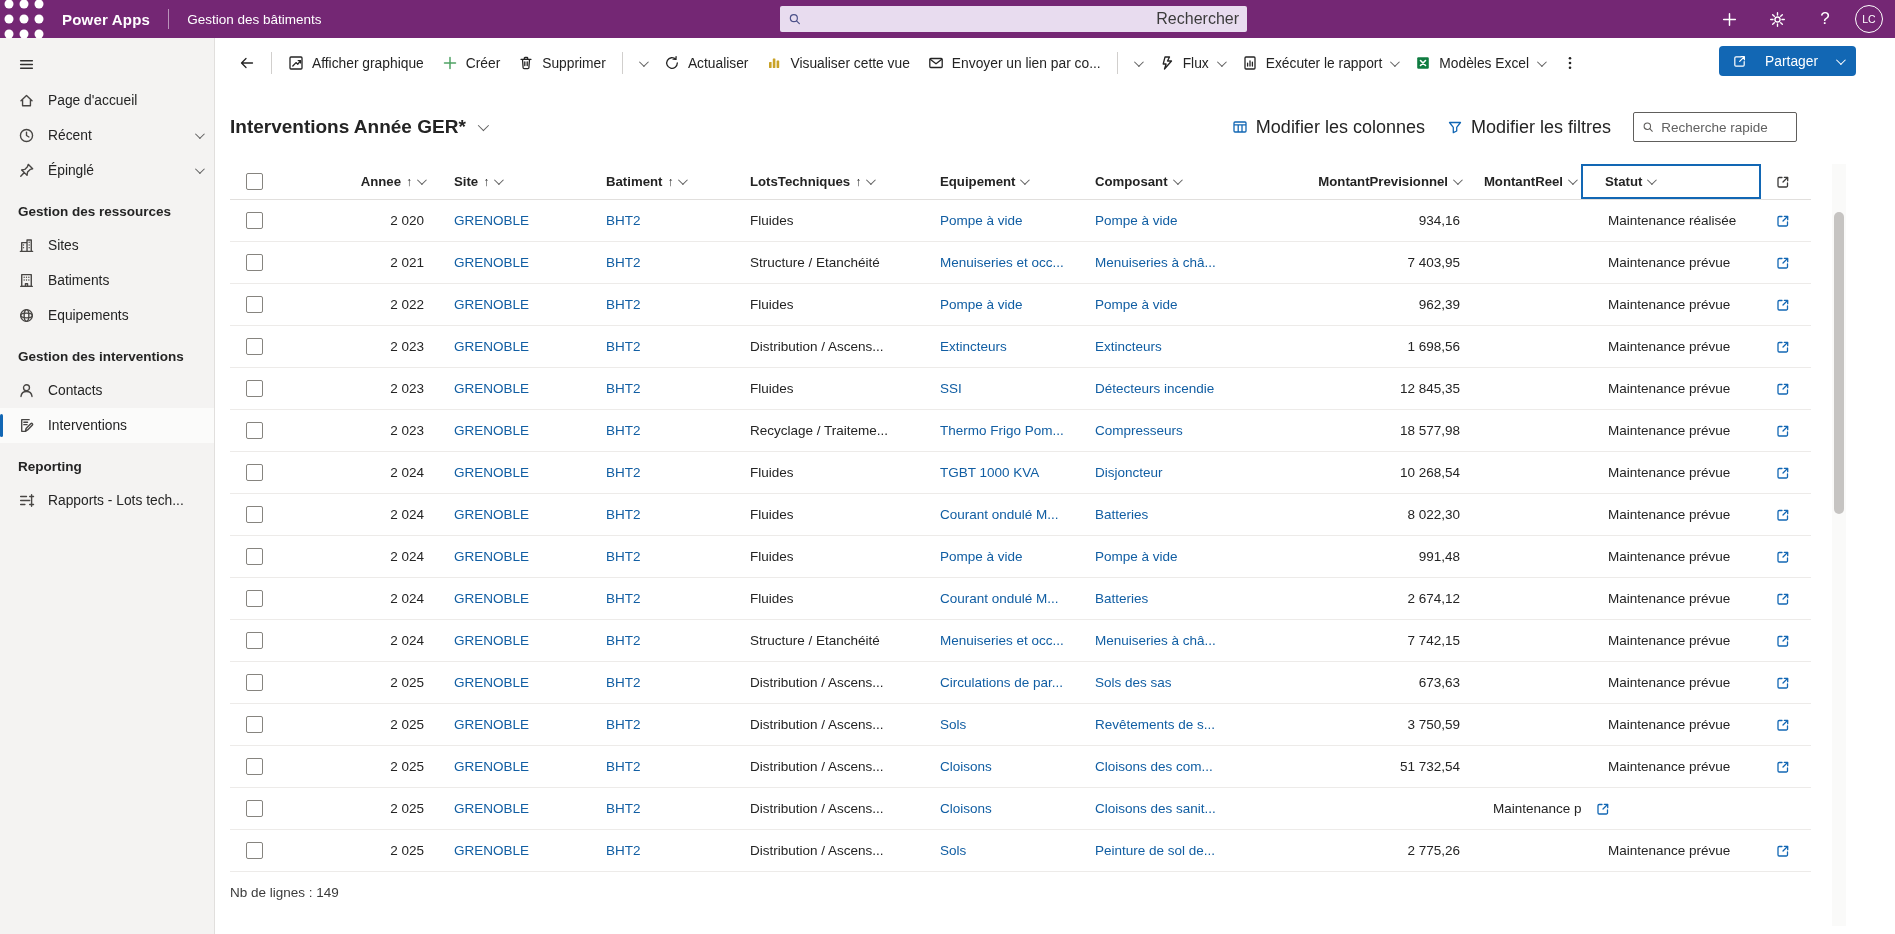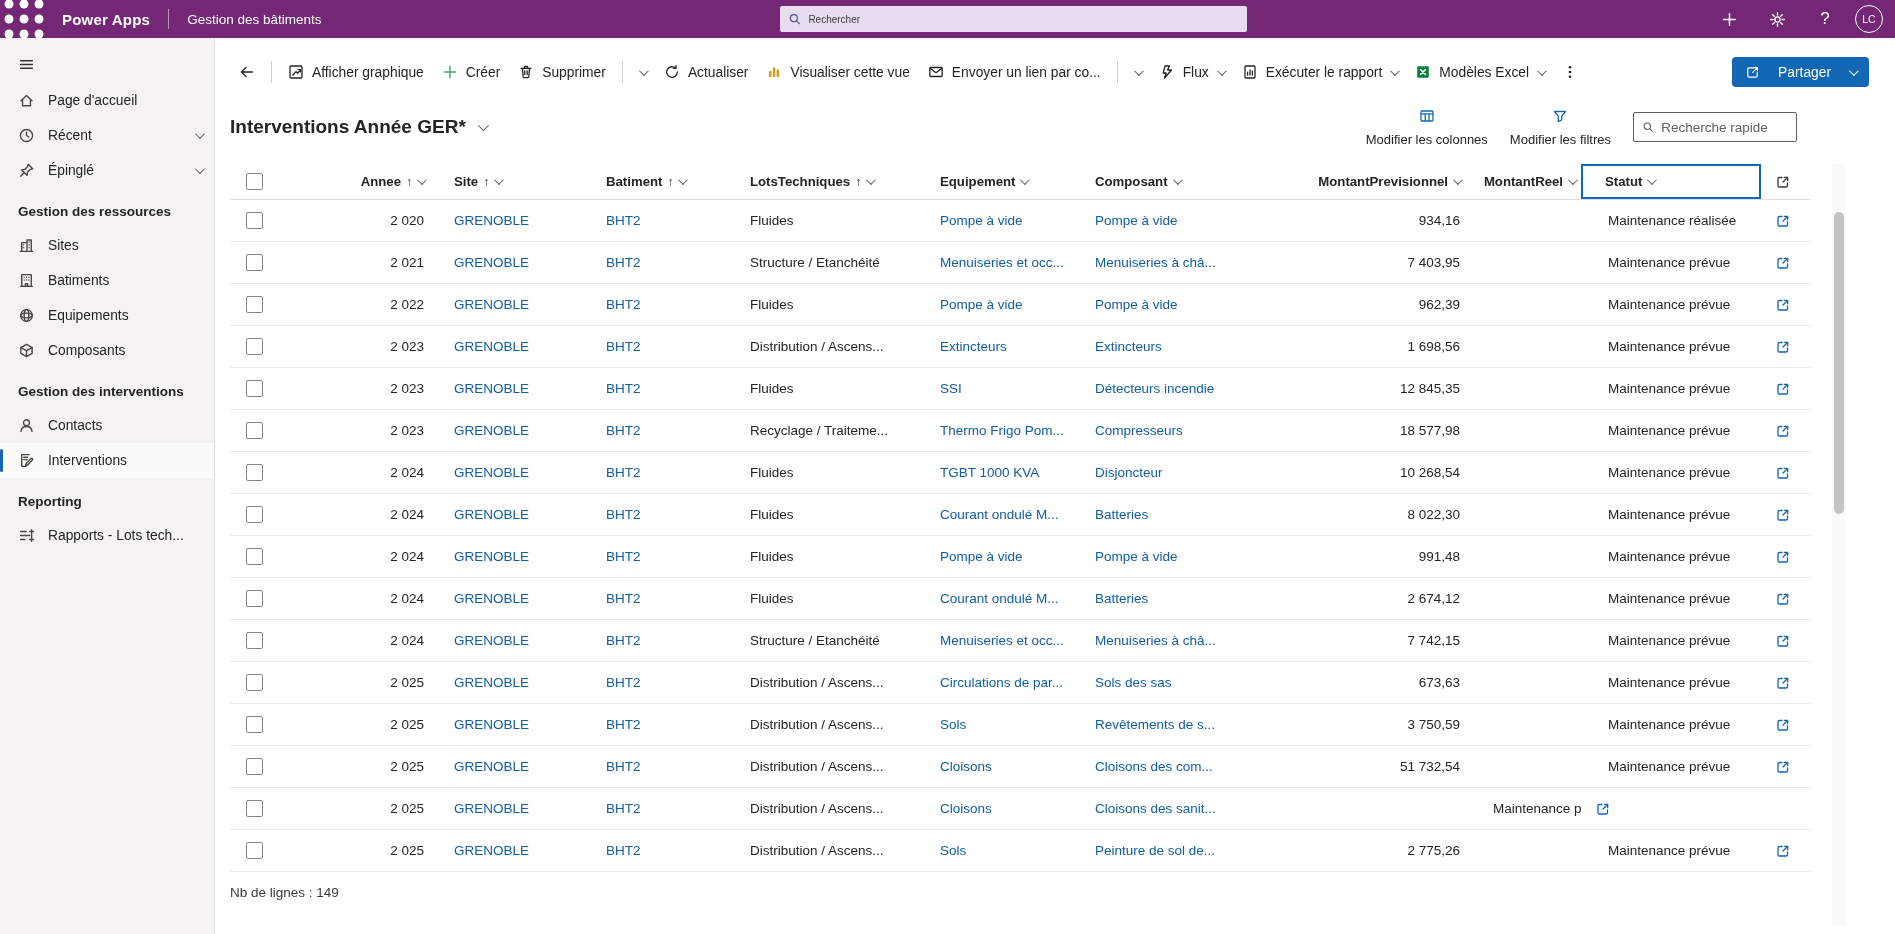--- a/index.html
+++ b/index.html
@@ -16,8 +16,8 @@
   .topbar-search { position:absolute; left:780px; top:6px; width:467px; height:26px;
     background:#e8dcef; border-radius:2px; display:flex; align-items:center; padding:0 8px; gap:7px; }
   .topbar-search svg { width:14px; height:14px; color:#4c5189; }
-  .topbar-search input { border:none; outline:none; background:transparent; font-size:10px; color:#201f1e;
-    width:100%; font-family:inherit; }
+  .topbar-search input { border:none; outline:none; background:transparent; font-size:16px; color:#201f1e;
+    width:100%; font-family:inherit;text-align:right; }
   .topbar-search input::placeholder { color:#3b3b3b; }
   .topbar-right { margin-left:auto; display:flex; align-items:center; gap:12px; padding-right:12px; }
   .top-icon-btn { width:36px; height:38px; display:flex; align-items:center; justify-content:center; cursor:pointer; }

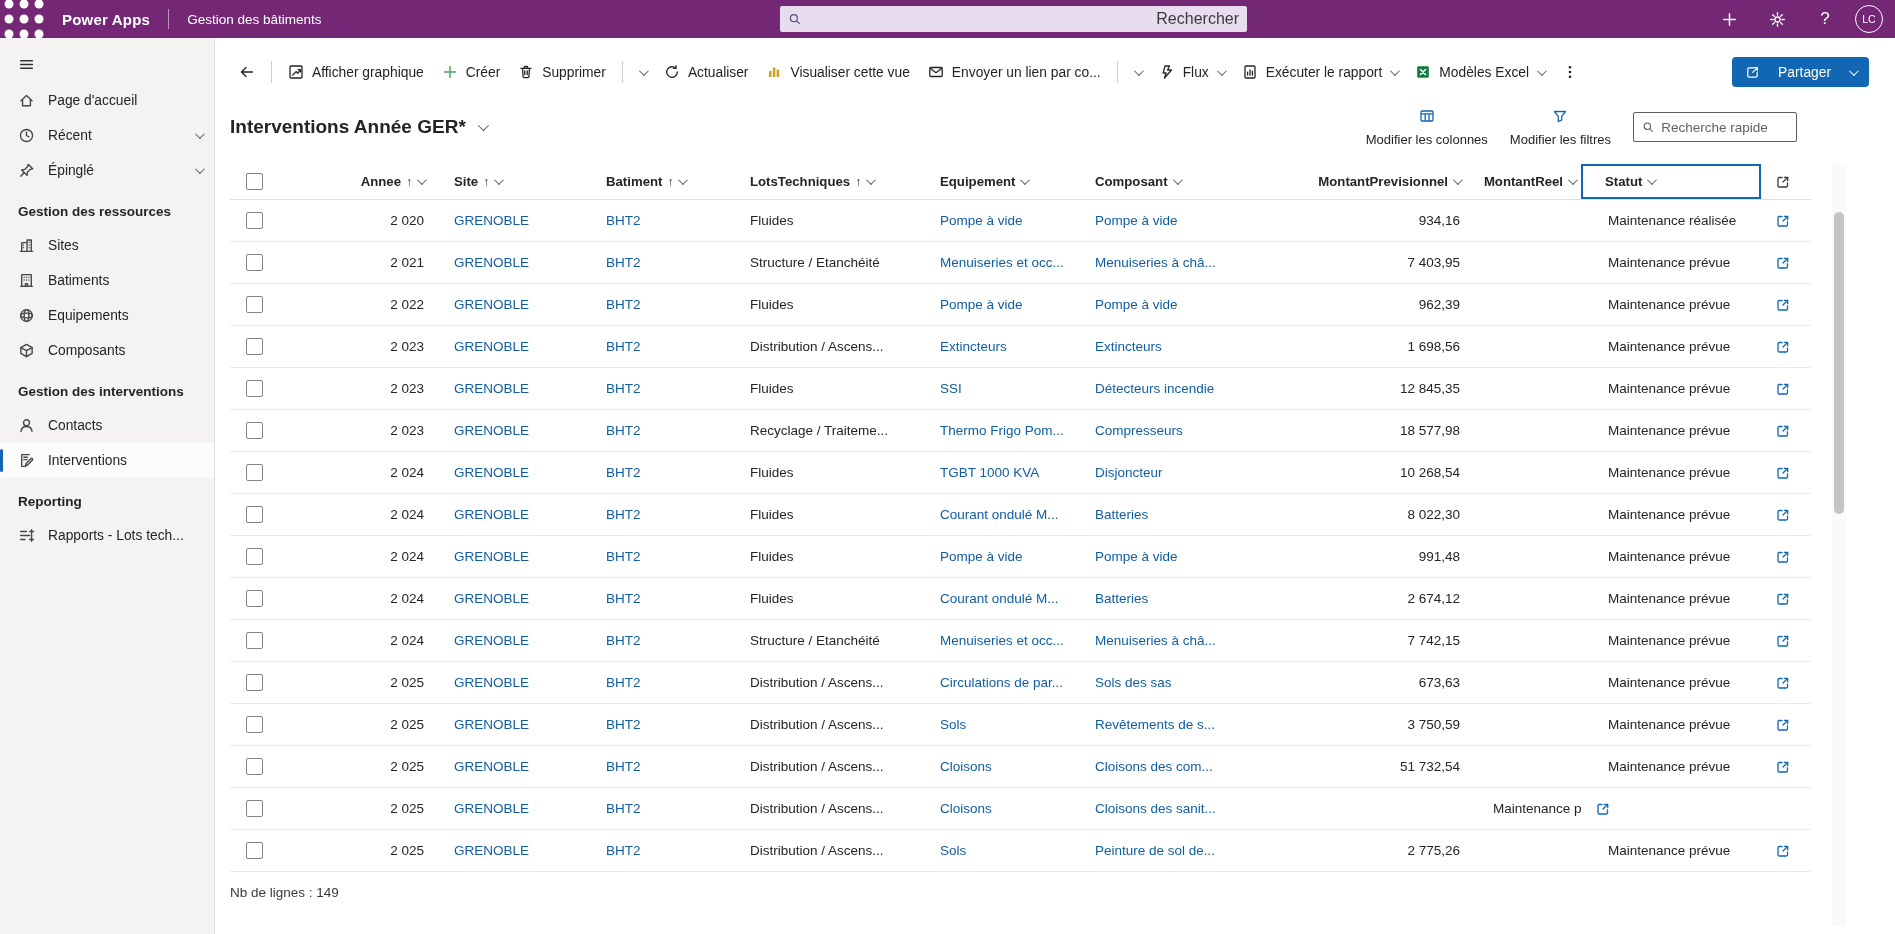--- a/index.html
+++ b/index.html
@@ -48,7 +48,7 @@
   .main { flex:1; position:relative; background:#fff; }
 
   
-  .cmdbar { height:52px; display:flex; align-items:center; padding-left:15px; padding-right:26px; margin-top:8px; }
+  .cmdbar { height:52px; display:flex; align-items:flex-start; padding-left:15px; padding-right:39px; margin-top:8px; }
   .cmd-items { display:flex; align-items:center; }
   .cmd-btn { display:flex; align-items:center; gap:8px; height:34px; padding:0 9px; border:none; background:transparent;
     font-size:13.8px; color:#242424; border-radius:4px; cursor:pointer; font-family:inherit; white-space:nowrap; }

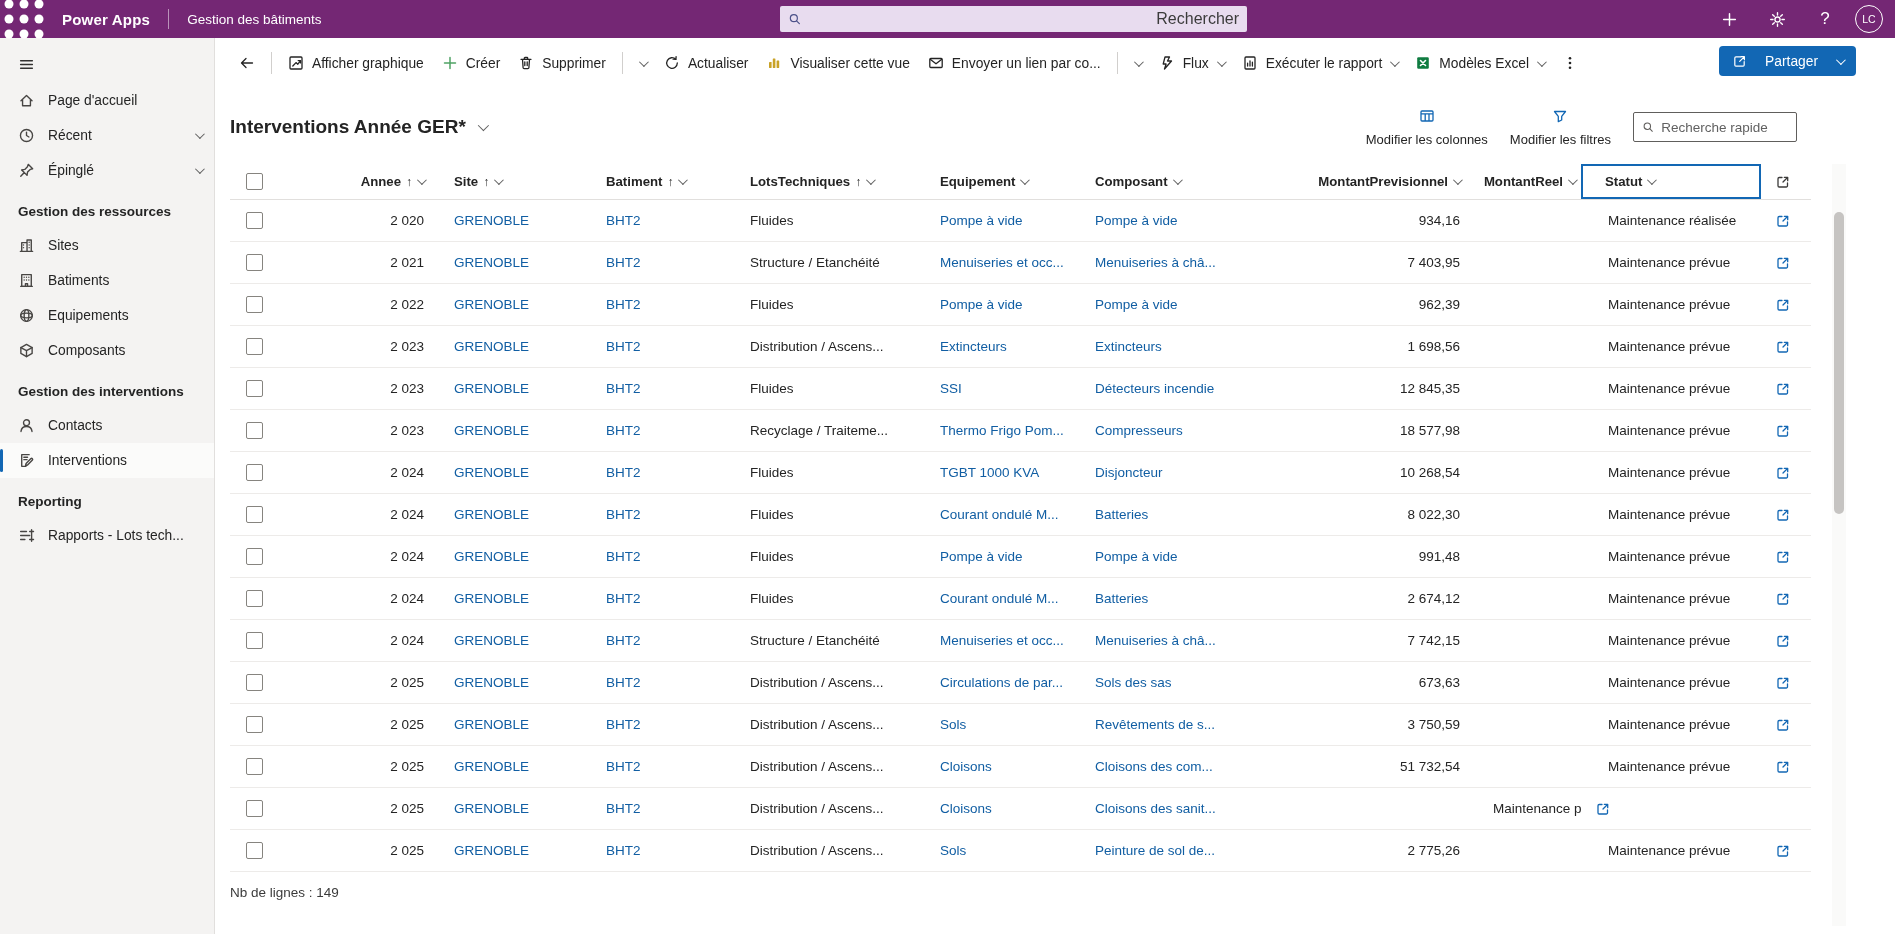--- a/index.html
+++ b/index.html
@@ -70,8 +70,8 @@
   .view-title { font-size:19px; font-weight:700; color:#242424; display:flex; align-items:center; gap:12px; cursor:pointer; }
   .view-title .chev { width:8px; height:8px; border-color:#616161; }
   .view-controls { margin-left:auto; display:flex; align-items:center; gap:22px; }
-  .view-ctrl { display:flex; align-items:center; gap:8px; font-size:13px; color:#242424; background:none;
-    border:none; cursor:pointer; font-family:inherit;flex-direction:column; }
+  .view-ctrl { display:flex; align-items:center; gap:8px; font-size:18px; color:#242424; background:none;
+    border:none; cursor:pointer; font-family:inherit; }
   .view-ctrl svg { width:16px; height:16px; color:var(--c-accent,#1267b4); }
   .quick-search { width:164px; height:30px; border:1px solid #605e5c; border-radius:2px;
     display:flex; align-items:center; gap:7px; padding:0 8px; background:#fff; }

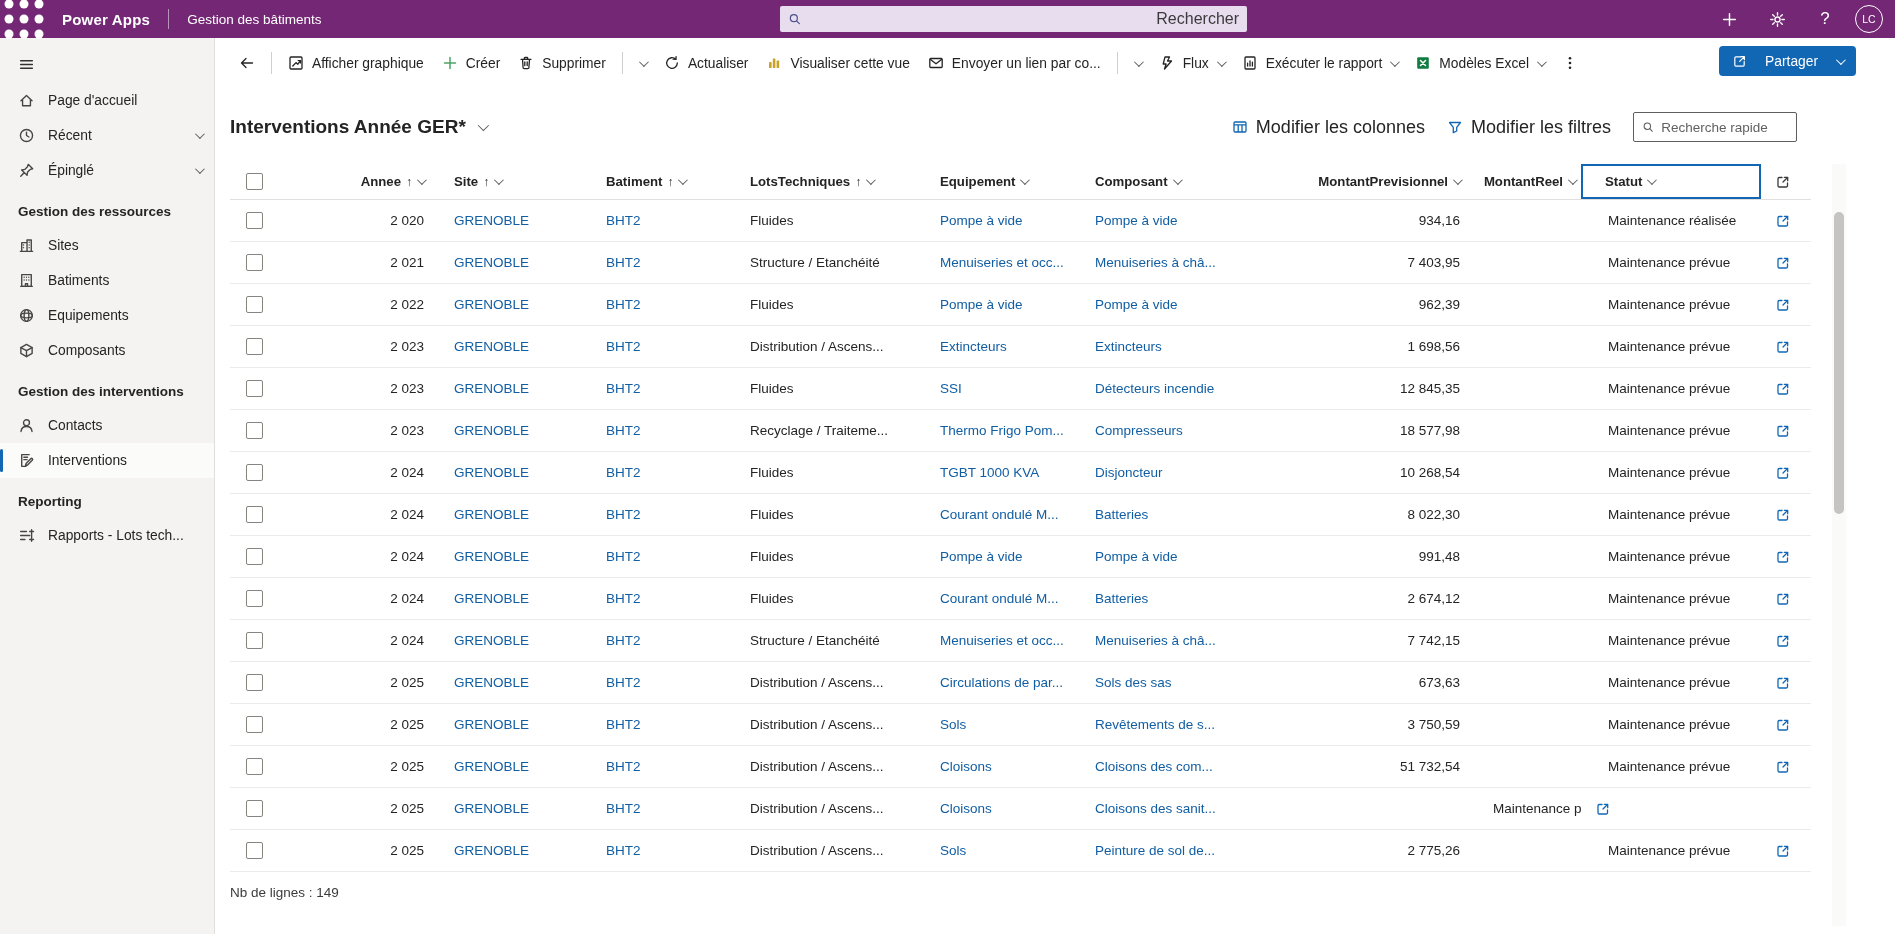--- a/index.html
+++ b/index.html
@@ -210,13 +210,6 @@
               <ellipse cx="8" cy="8" rx="2.2" ry="5.5"></ellipse>
             </svg></span>
           <span>Equipements</span>
-        </div>
-        <div class="side-item">
-          <span class="icon"><svg viewBox="0 0 16 16" fill="none" stroke="currentColor" stroke-width="1.3" stroke-linecap="round" stroke-linejoin="round">
-              <path d="M8 2.2l5.3 3v5.6l-5.3 3-5.3-3V5.2z"></path>
-              <path d="M2.7 5.2 8 8.2l5.3-3M8 8.2v5.6"></path>
-            </svg></span>
-          <span>Composants</span>
         </div>
         <div class="side-group-label">Gestion des interventions</div>
         <div class="side-item">

